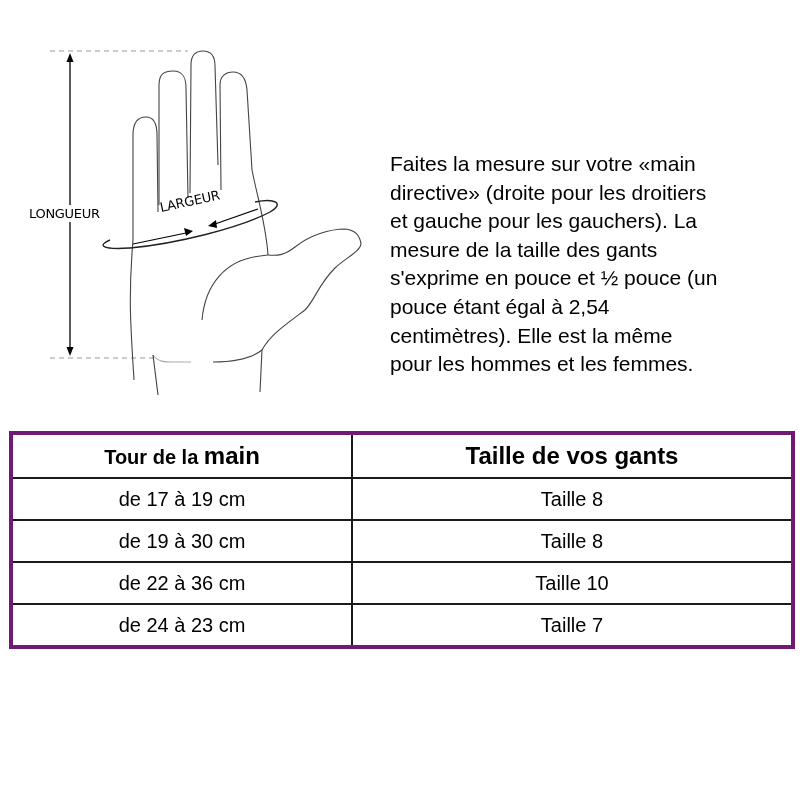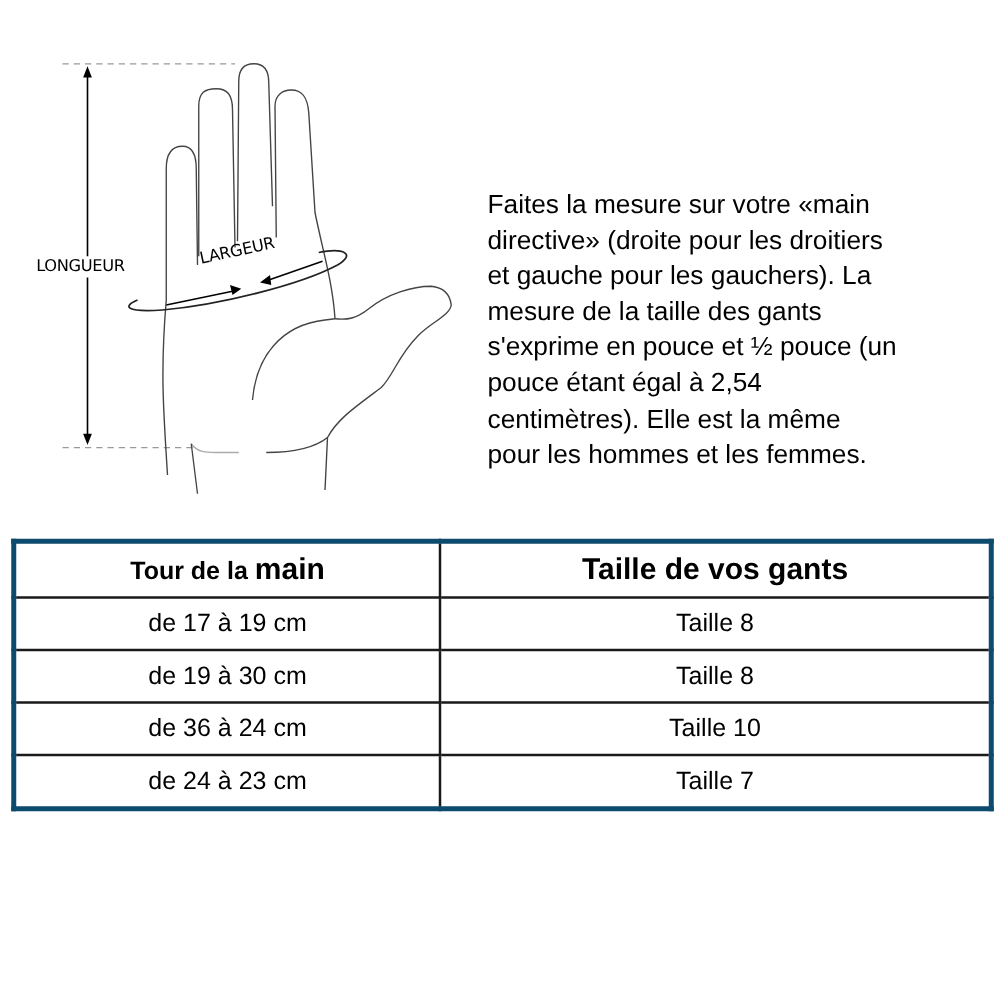--- a/index.html
+++ b/index.html
@@ -16,7 +16,7 @@
   .desc { position: absolute; left: 390px; top: 150px; width: 420px;
           font-size: 21px; line-height: 28.6px; white-space: pre-line; }
   .size-table { position: absolute; left: 9px; top: 431px; width: 786px;
-                border-collapse: collapse; border: 4px solid #0c4a6e; }
+                border-collapse: collapse; border: 4px solid #701a75; }
   .size-table td, .size-table th { border: 2px solid #1a1a1a; text-align: center;
                 padding: 0; }
   .size-table th { height: 42px; font-weight: bold; }

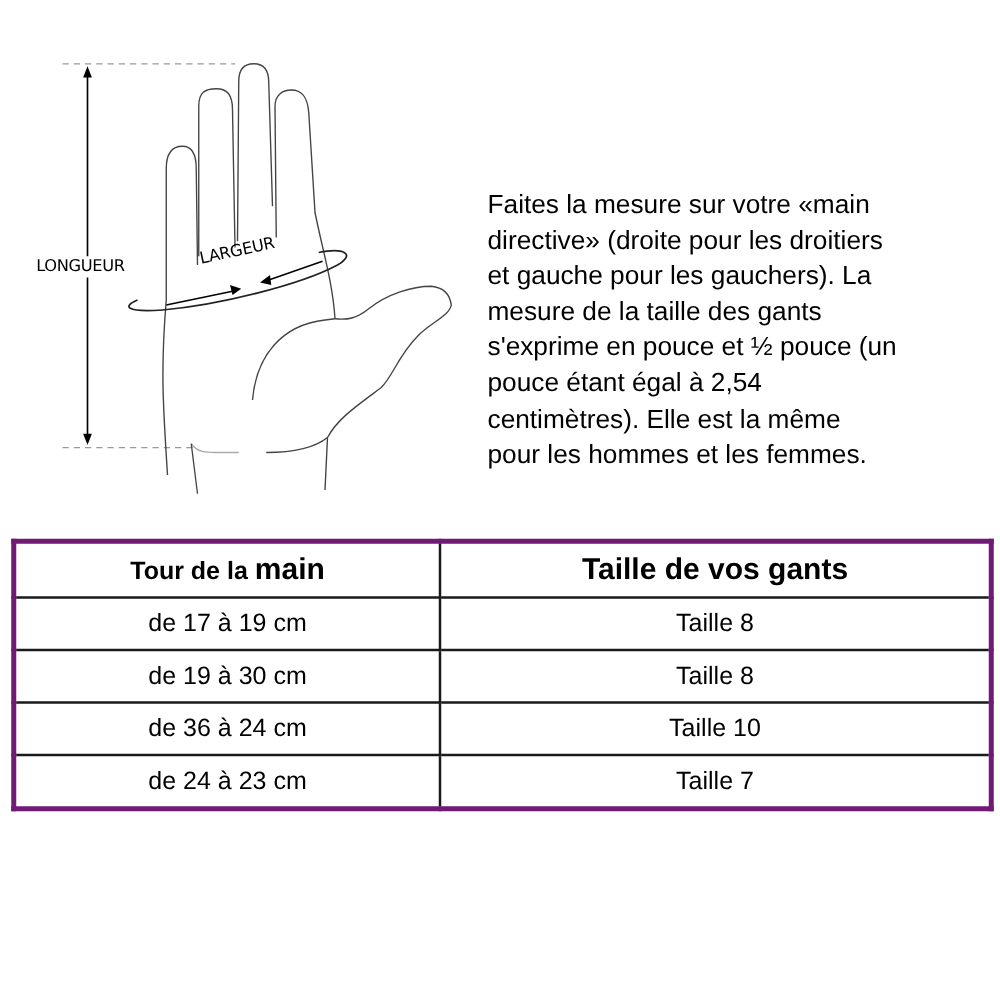--- a/index.html
+++ b/index.html
@@ -92,7 +92,7 @@
     <td>Taille 8</td>
   </tr>
   <tr>
-    <td>de 36 à 24 cm</td>
+    <td>de 22 à 36 cm</td>
     <td>Taille 10</td>
   </tr>
   <tr>

